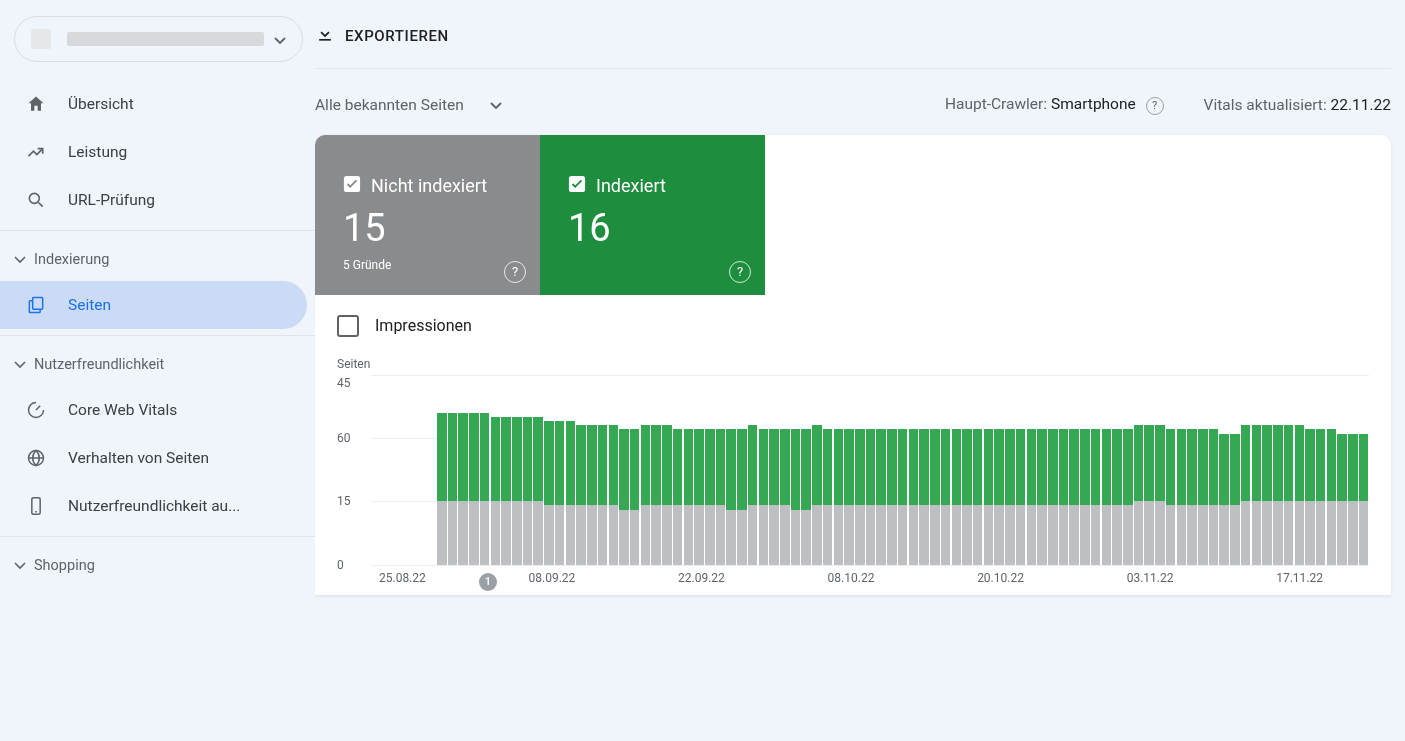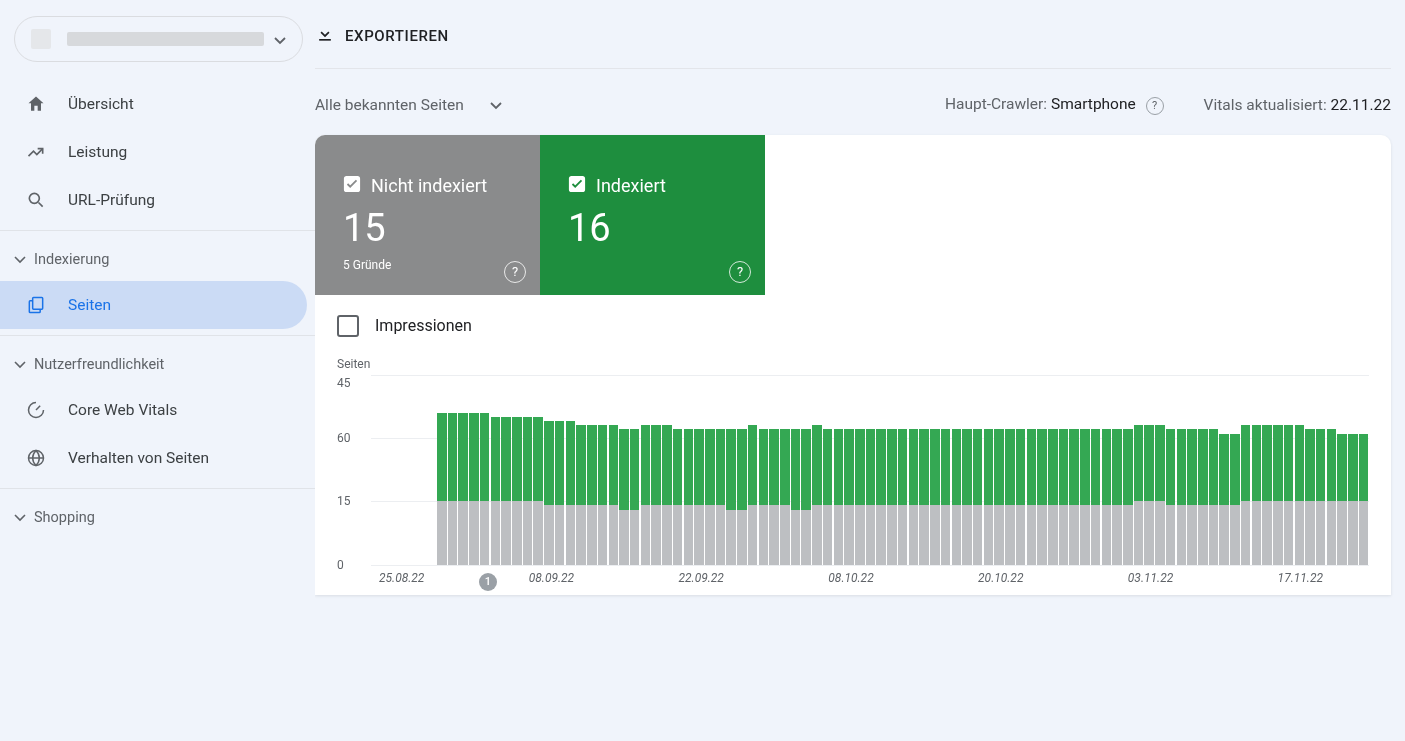--- a/index.html
+++ b/index.html
@@ -258,6 +258,15 @@
         </svg>
     </span>
     <span>Verhalten von Seiten</span>
+  </div>
+  <div class="nav-item">
+    <span class="nav-icon">
+      <svg width="20" height="20" viewBox="0 0 24 24" fill="none" stroke="currentColor" stroke-width="1.8">
+          <rect x="7" y="2" width="10" height="20" rx="2"></rect>
+          <path d="M11 19h2"></path>
+        </svg>
+    </span>
+    <span>Nutzerfreundlichkeit au...</span>
   </div>
 
   <div class="nav-divider"></div>

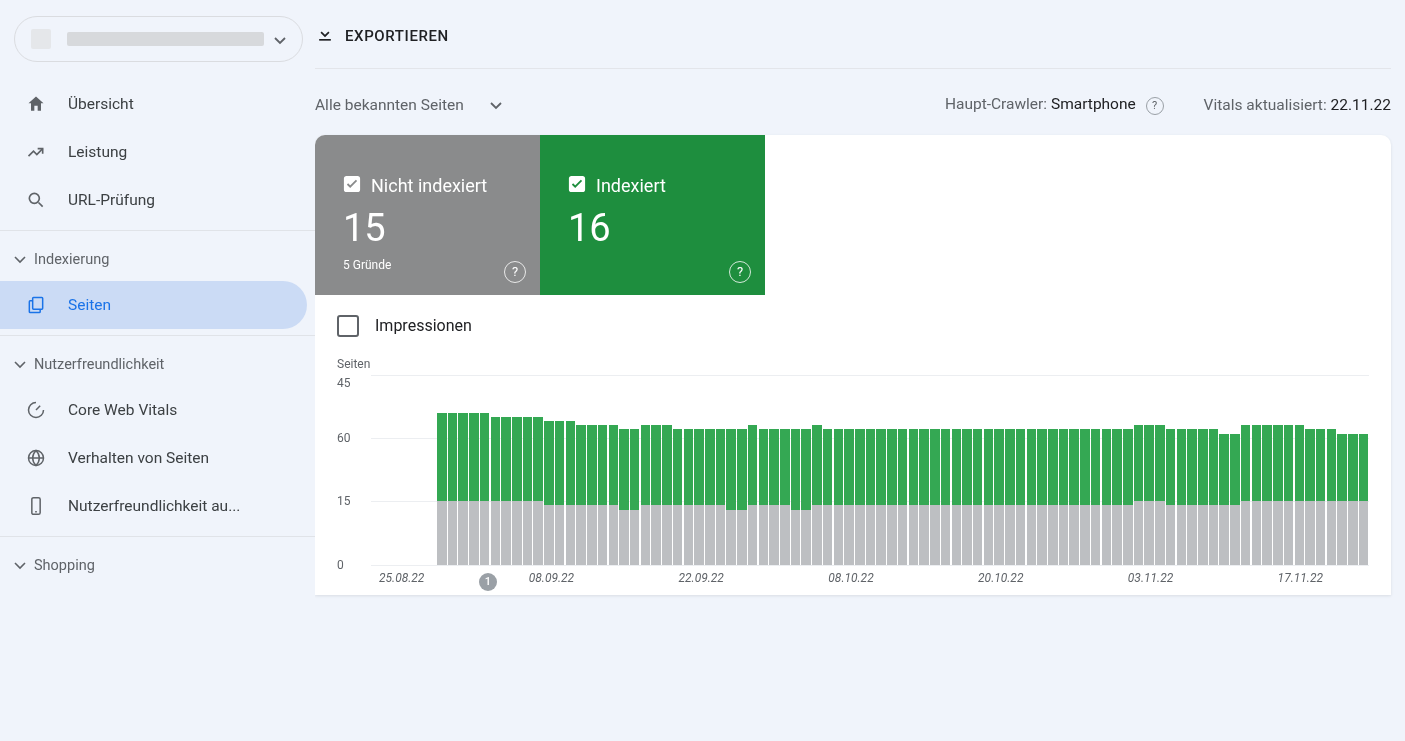--- a/index.html
+++ b/index.html
@@ -163,7 +163,7 @@
   }
   .x-ticks {
     display:flex; font-size:12px; color:#5f6368; margin-top:6px;
-    margin-left:42px; justify-content: space-between; padding-right: 46px; font-style: italic;
+    margin-left:42px; justify-content: space-between; padding-right: 46px;
   }
   .help-circle {
     display:inline-flex; width:18px;height:18px;border:1.3px solid #9aa0a6;border-radius:50%;

